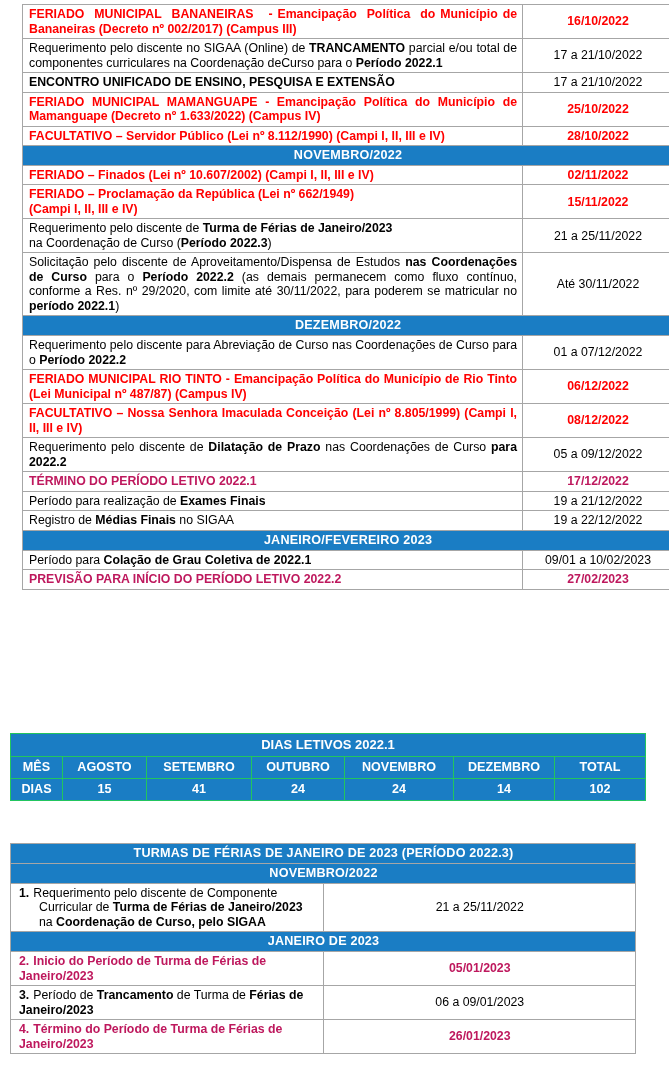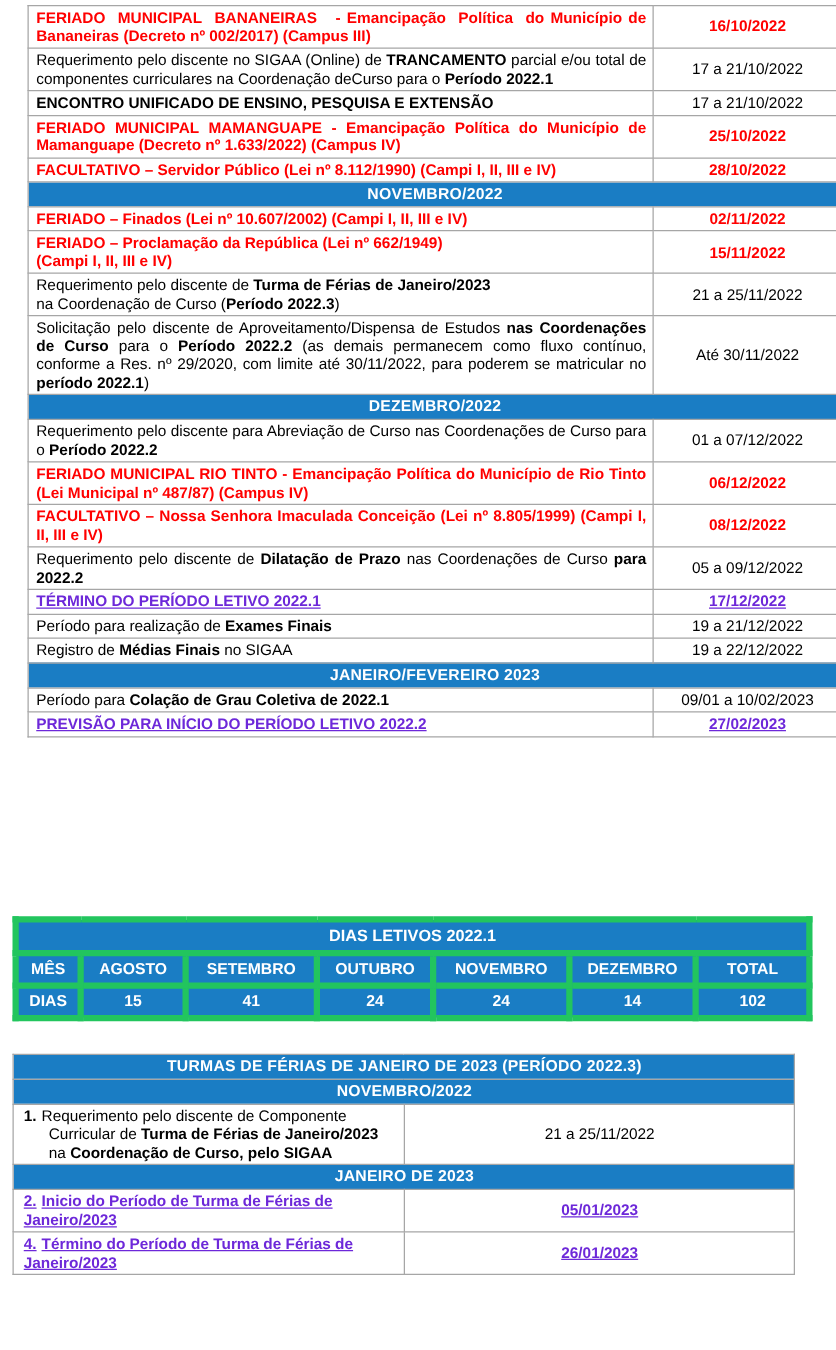--- a/index.html
+++ b/index.html
@@ -68,7 +68,7 @@
 
   
   .red      { color: #ff0000; font-weight: bold; }
-  .green    { color: #6d28d9; font-weight: bold; text-decoration: underline; }
+  .green    { color: #be185d; font-weight: bold; }
   .bold     { font-weight: bold; }
   .ital     { }
   .clip     { overflow: hidden; }

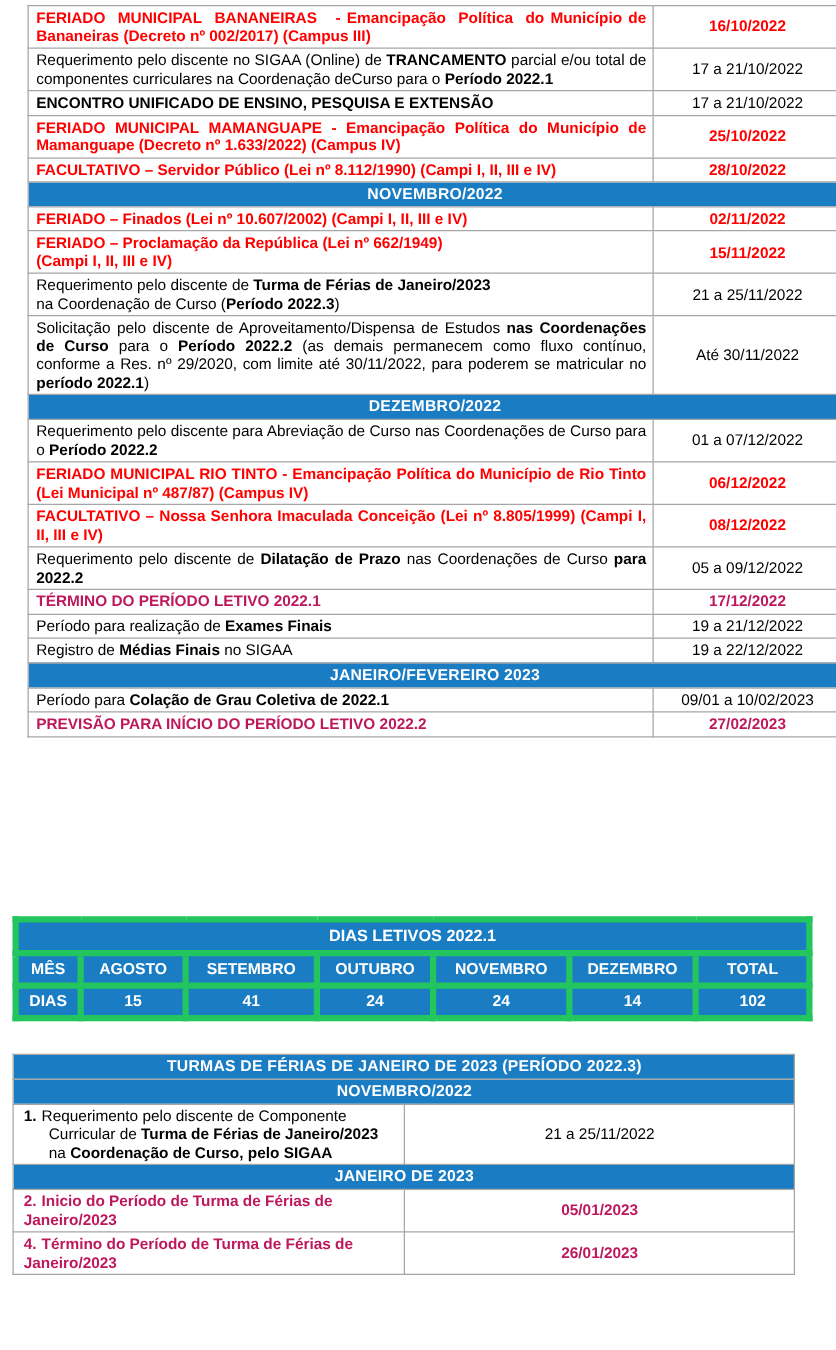--- a/index.html
+++ b/index.html
@@ -88,7 +88,7 @@
     color: #ffffff;
     font-weight: bold;
     text-align: center;
-    border: 5px solid #22c55e;
+    border: 1px solid #22c55e;
     padding: 3px 0;
     line-height: 1.2;
   }

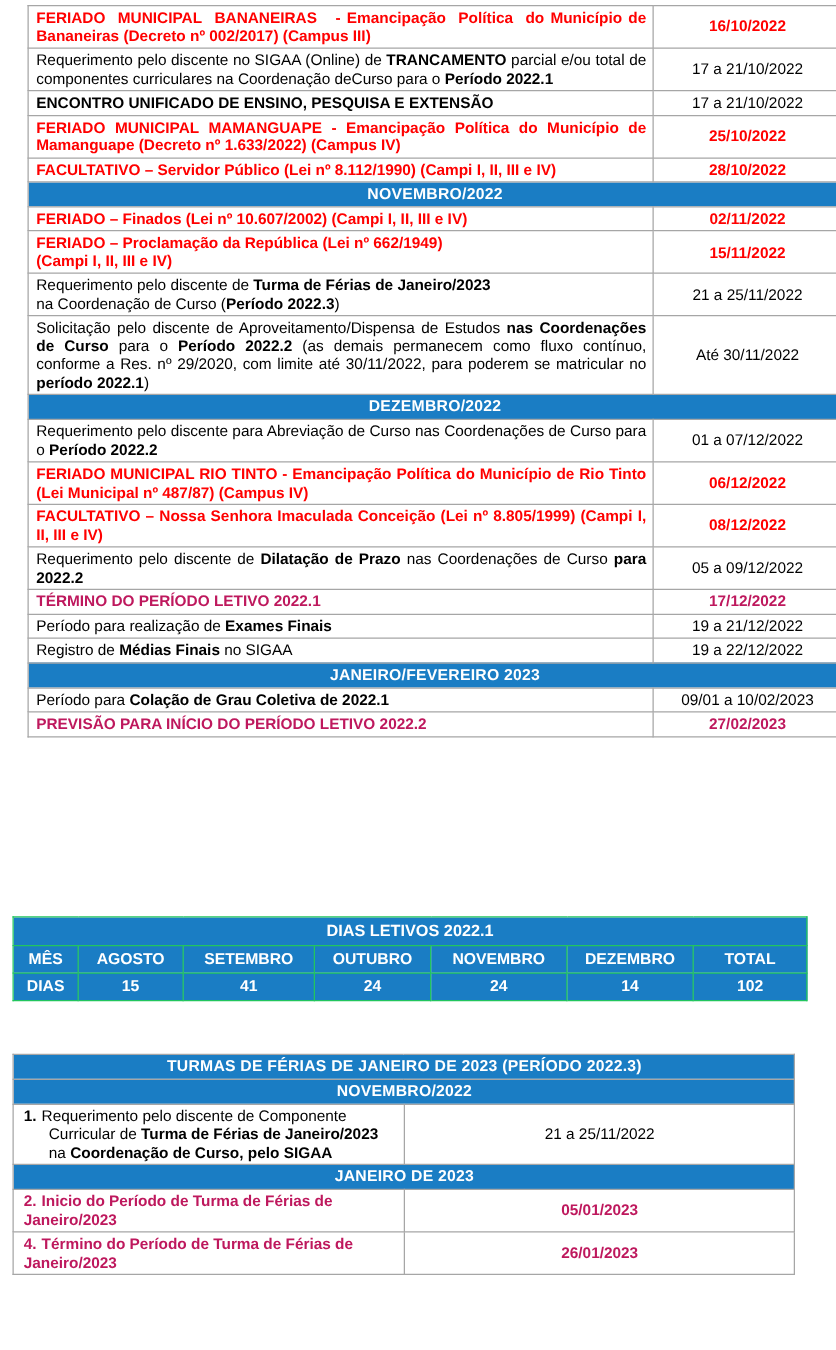--- a/index.html
+++ b/index.html
@@ -305,6 +305,12 @@
         <td class="date green">05/01/2023</td>
       </tr>
 
+      <tr>
+        <td class="desc numbered">
+          <span class="num">3.</span>Período de <span class="bold">Trancamento</span> de Turma de <span class="bold">Férias de Janeiro/2023</span>
+        </td>
+        <td class="date">06 a 09/01/2023</td>
+      </tr>
 
       <tr>
         <td class="desc numbered green">

